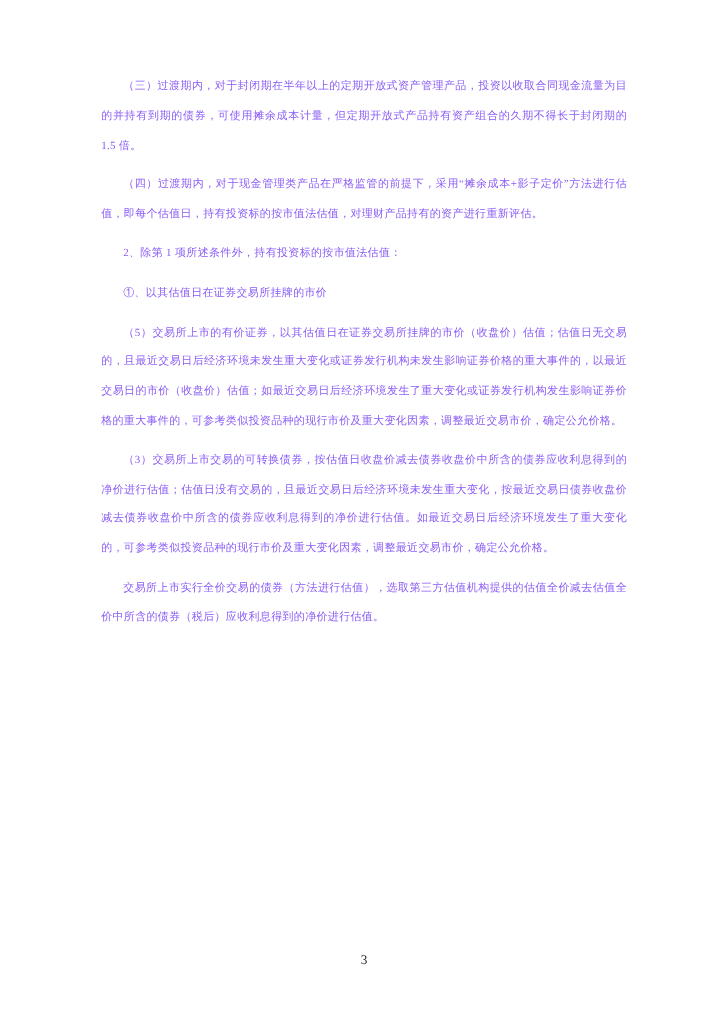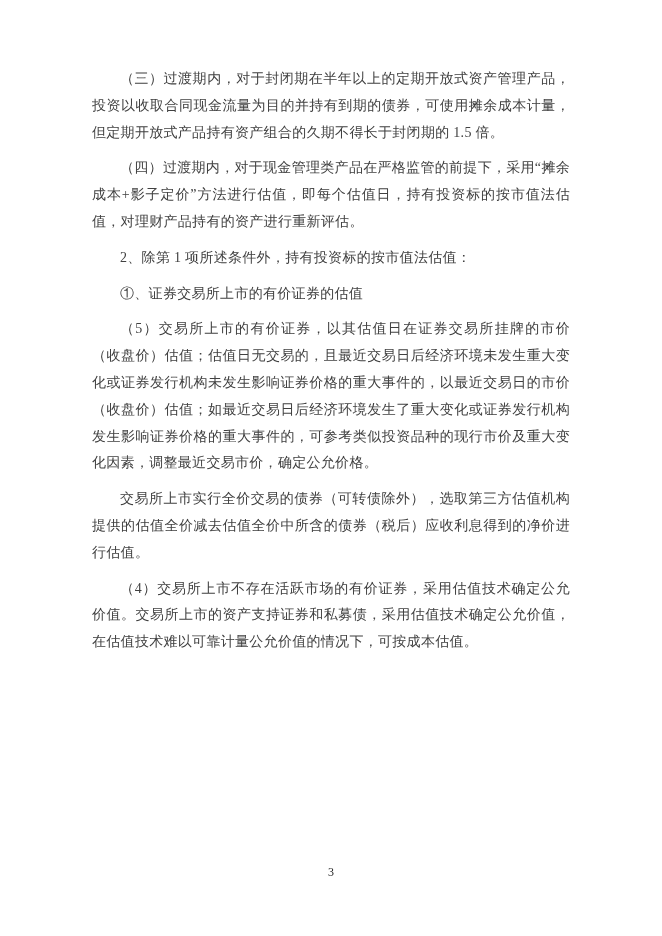--- a/index.html
+++ b/index.html
@@ -19,9 +19,9 @@
   }
   .para {
     margin: 0 0 9px 0;
-    font-size: 14px;
+    font-size: 10px;
     line-height: 26.8px;
-    color: #404040;
+    color: #8b5cf6;
     text-align: justify;
     text-justify: inter-ideograph;
     text-indent: 2em;

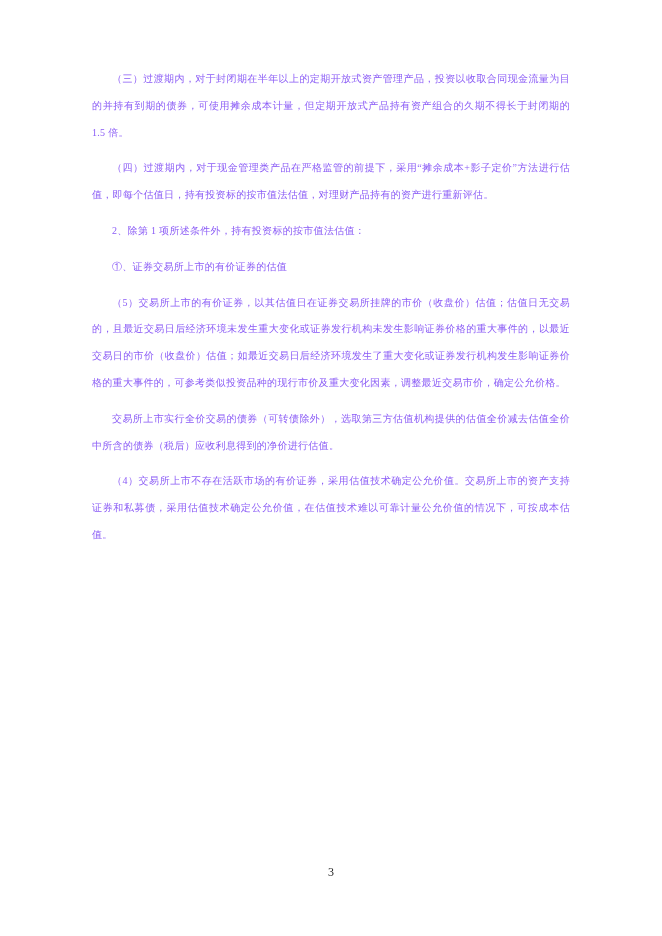--- a/index.html
+++ b/index.html
@@ -45,7 +45,7 @@
   <p class="para">（三）过渡期内，对于封闭期在半年以上的定期开放式资产管理产品，投资以收取合同现金流量为目的并持有到期的债券，可使用摊余成本计量，但定期开放式产品持有资产组合的久期不得长于封闭期的 1.5 倍。</p>
   <p class="para">（四）过渡期内，对于现金管理类产品在严格监管的前提下，采用“摊余成本+影子定价”方法进行估值，即每个估值日，持有投资标的按市值法估值，对理财产品持有的资产进行重新评估。</p>
   <p class="para">2、除第 1 项所述条件外，持有投资标的按市值法估值：</p>
-  <p class="para">①、证券交易所上市的有价证券的估值</p>
+  <p class="para">①、以其估值日在证券交易所挂牌的市价</p>
   <p class="para">（5）交易所上市的有价证券，以其估值日在证券交易所挂牌的市价（收盘价）估值；估值日无交易的，且最近交易日后经济环境未发生重大变化或证券发行机构未发生影响证券价格的重大事件的，以最近交易日的市价（收盘价）估值；如最近交易日后经济环境发生了重大变化或证券发行机构发生影响证券价格的重大事件的，可参考类似投资品种的现行市价及重大变化因素，调整最近交易市价，确定公允价格。</p>
   <p class="para">交易所上市实行全价交易的债券（可转债除外），选取第三方估值机构提供的估值全价减去估值全价中所含的债券（税后）应收利息得到的净价进行估值。</p>
   <p class="para">（4）交易所上市不存在活跃市场的有价证券，采用估值技术确定公允价值。交易所上市的资产支持证券和私募债，采用估值技术确定公允价值，在估值技术难以可靠计量公允价值的情况下，可按成本估值。</p>

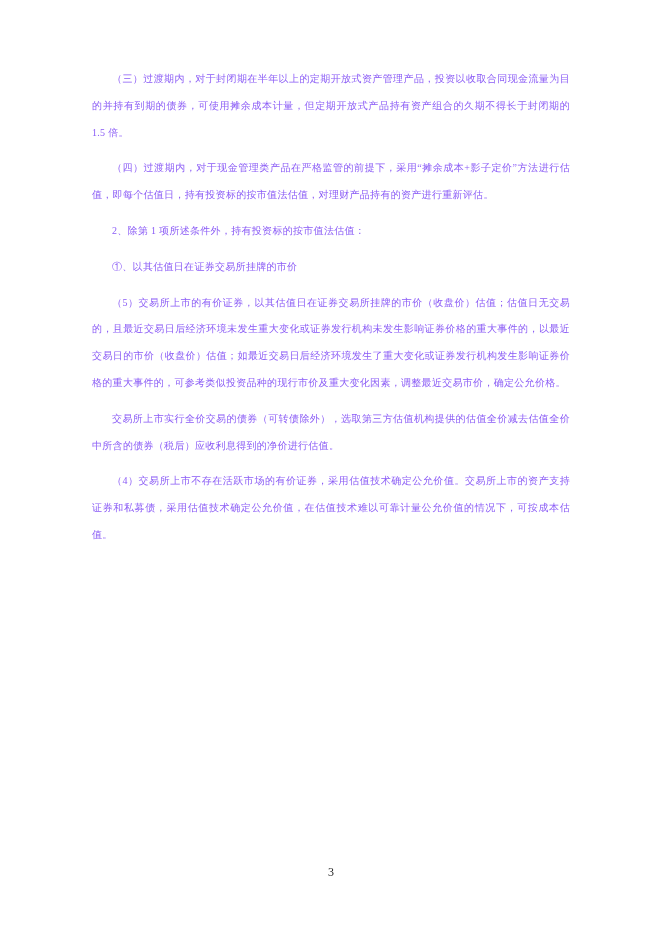--- a/index.html
+++ b/index.html
@@ -47,6 +47,7 @@
   <p class="para">2、除第 1 项所述条件外，持有投资标的按市值法估值：</p>
   <p class="para">①、以其估值日在证券交易所挂牌的市价</p>
   <p class="para">（5）交易所上市的有价证券，以其估值日在证券交易所挂牌的市价（收盘价）估值；估值日无交易的，且最近交易日后经济环境未发生重大变化或证券发行机构未发生影响证券价格的重大事件的，以最近交易日的市价（收盘价）估值；如最近交易日后经济环境发生了重大变化或证券发行机构发生影响证券价格的重大事件的，可参考类似投资品种的现行市价及重大变化因素，调整最近交易市价，确定公允价格。</p>
+  <p class="para">（3）交易所上市交易的可转换债券，按估值日收盘价减去债券收盘价中所含的债券应收利息得到的净价进行估值；估值日没有交易的，且最近交易日后经济环境未发生重大变化，按最近交易日债券收盘价减去债券收盘价中所含的债券应收利息得到的净价进行估值。如最近交易日后经济环境发生了重大变化的，可参考类似投资品种的现行市价及重大变化因素，调整最近交易市价，确定公允价格。</p>
   <p class="para">交易所上市实行全价交易的债券（可转债除外），选取第三方估值机构提供的估值全价减去估值全价中所含的债券（税后）应收利息得到的净价进行估值。</p>
   <p class="para">（4）交易所上市不存在活跃市场的有价证券，采用估值技术确定公允价值。交易所上市的资产支持证券和私募债，采用估值技术确定公允价值，在估值技术难以可靠计量公允价值的情况下，可按成本估值。</p>
   <div class="page-number">3</div>

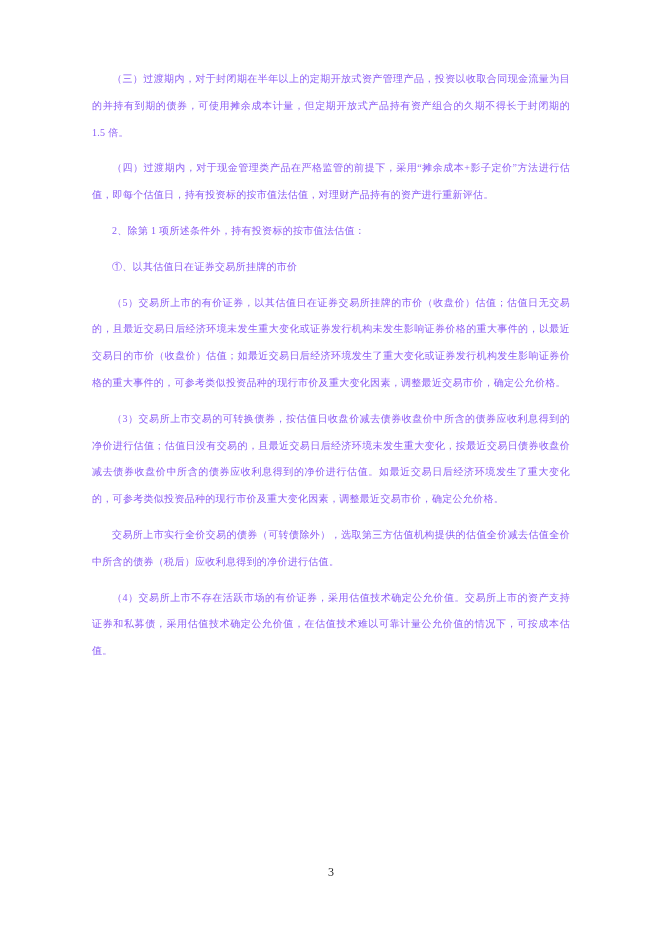--- a/index.html
+++ b/index.html
@@ -48,7 +48,7 @@
   <p class="para">①、以其估值日在证券交易所挂牌的市价</p>
   <p class="para">（5）交易所上市的有价证券，以其估值日在证券交易所挂牌的市价（收盘价）估值；估值日无交易的，且最近交易日后经济环境未发生重大变化或证券发行机构未发生影响证券价格的重大事件的，以最近交易日的市价（收盘价）估值；如最近交易日后经济环境发生了重大变化或证券发行机构发生影响证券价格的重大事件的，可参考类似投资品种的现行市价及重大变化因素，调整最近交易市价，确定公允价格。</p>
   <p class="para">（3）交易所上市交易的可转换债券，按估值日收盘价减去债券收盘价中所含的债券应收利息得到的净价进行估值；估值日没有交易的，且最近交易日后经济环境未发生重大变化，按最近交易日债券收盘价减去债券收盘价中所含的债券应收利息得到的净价进行估值。如最近交易日后经济环境发生了重大变化的，可参考类似投资品种的现行市价及重大变化因素，调整最近交易市价，确定公允价格。</p>
-  <p class="para">交易所上市实行全价交易的债券（可转债除外），选取第三方估值机构提供的估值全价减去估值全价中所含的债券（税后）应收利息得到的净价进行估值。</p>
+  <p class="para">交易所上市实行全价交易的债券（方法进行估值），选取第三方估值机构提供的估值全价减去估值全价中所含的债券（税后）应收利息得到的净价进行估值。</p>
   <p class="para">（4）交易所上市不存在活跃市场的有价证券，采用估值技术确定公允价值。交易所上市的资产支持证券和私募债，采用估值技术确定公允价值，在估值技术难以可靠计量公允价值的情况下，可按成本估值。</p>
   <div class="page-number">3</div>
 </div>

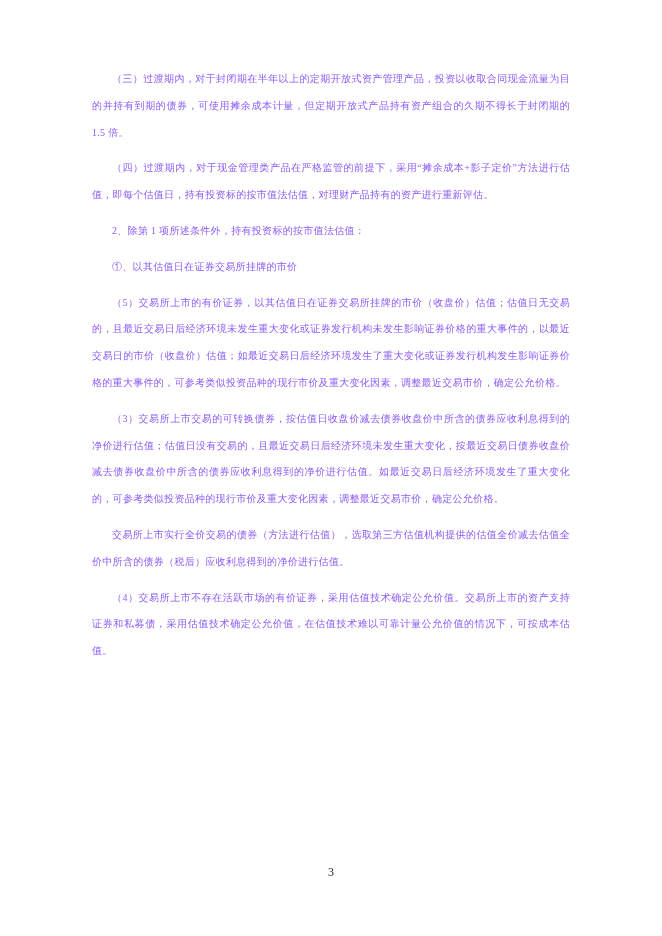--- a/index.html
+++ b/index.html
@@ -49,7 +49,6 @@
   <p class="para">（5）交易所上市的有价证券，以其估值日在证券交易所挂牌的市价（收盘价）估值；估值日无交易的，且最近交易日后经济环境未发生重大变化或证券发行机构未发生影响证券价格的重大事件的，以最近交易日的市价（收盘价）估值；如最近交易日后经济环境发生了重大变化或证券发行机构发生影响证券价格的重大事件的，可参考类似投资品种的现行市价及重大变化因素，调整最近交易市价，确定公允价格。</p>
   <p class="para">（3）交易所上市交易的可转换债券，按估值日收盘价减去债券收盘价中所含的债券应收利息得到的净价进行估值；估值日没有交易的，且最近交易日后经济环境未发生重大变化，按最近交易日债券收盘价减去债券收盘价中所含的债券应收利息得到的净价进行估值。如最近交易日后经济环境发生了重大变化的，可参考类似投资品种的现行市价及重大变化因素，调整最近交易市价，确定公允价格。</p>
   <p class="para">交易所上市实行全价交易的债券（方法进行估值），选取第三方估值机构提供的估值全价减去估值全价中所含的债券（税后）应收利息得到的净价进行估值。</p>
-  <p class="para">（4）交易所上市不存在活跃市场的有价证券，采用估值技术确定公允价值。交易所上市的资产支持证券和私募债，采用估值技术确定公允价值，在估值技术难以可靠计量公允价值的情况下，可按成本估值。</p>
   <div class="page-number">3</div>
 </div>
 

